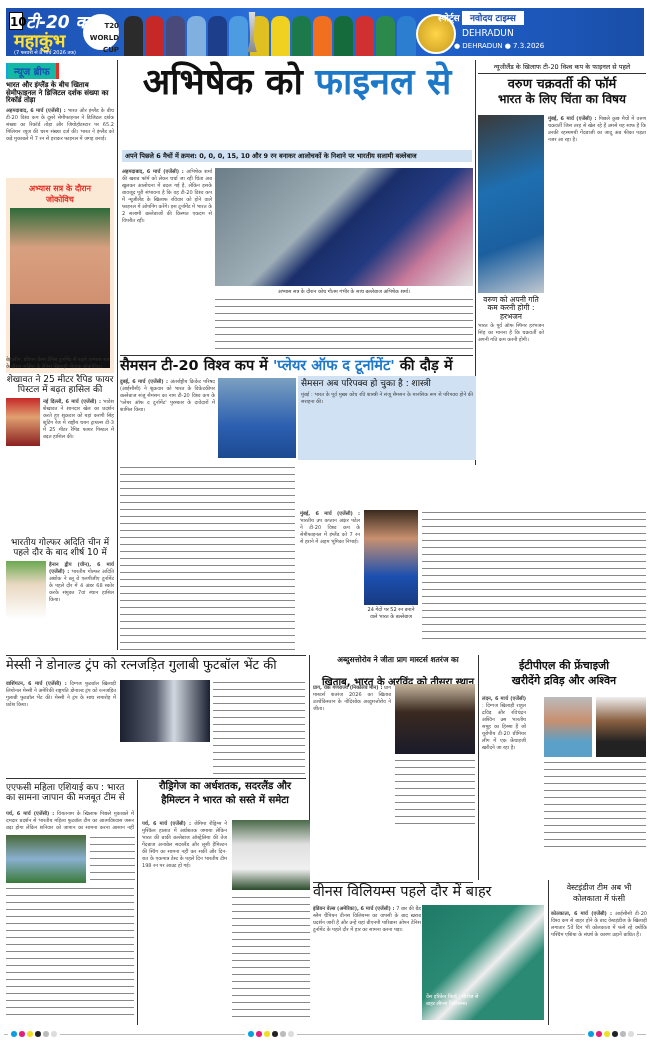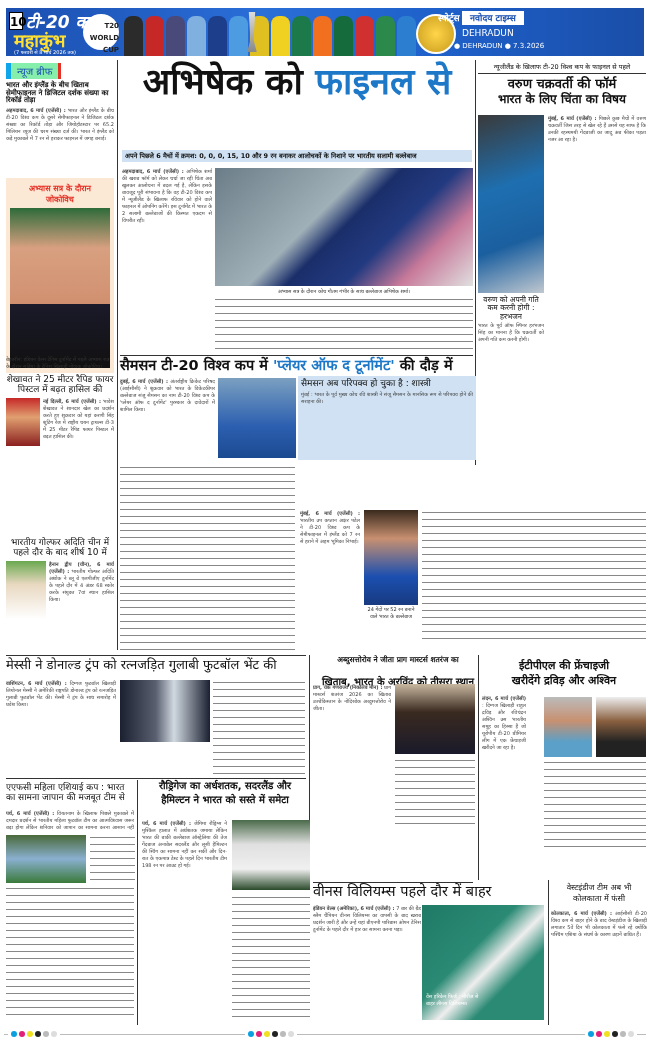--- a/index.html
+++ b/index.html
@@ -71,7 +71,7 @@
 <div class="abs rule-v" style="left:475px;top:60px;height:405px"></div>
 
 <div class="abs" style="left:6px;top:60px;width:108px">
-  <div class="kicker" style="background:#86efac;color:#1b4fb0;border-left:5px solid #0ea5e9;border-right:3px solid #e53025;font-weight:normal">न्यूज ब्रीफ</div>
+  <div class="kicker" style="background:#14b8a6;color:#1b4fb0;border-left:2px solid #0ea5e9;border-right:3px solid #e53025;font-weight:bold">न्यूज ब्रीफ</div>
   <div class="hd" style="font-size:7px;margin-top:3px">भारत और इंग्लैंड के बीच खिताब सेमीफाइनल ने डिजिटल दर्शक संख्या का रिकॉर्ड तोड़ा</div>
   <div class="txt" style="height:50px;margin-top:2px"><b>अहमदाबाद, 6 मार्च (एजेंसी) :</b> <span>भारत और इंग्लैंड के बीच टी-20 विश्व कप के दूसरे सेमीफाइनल ने डिजिटल दर्शक संख्या का रिकॉर्ड तोड़ा और जियोहॉटस्टार पर 65.2 मिलियन व्यूज की चरम संख्या दर्ज की। भारत ने इंग्लैंड को कड़े मुकाबले में 7 रन से हराकर फाइनल में जगह बनाई।</span></div>
 </div>

